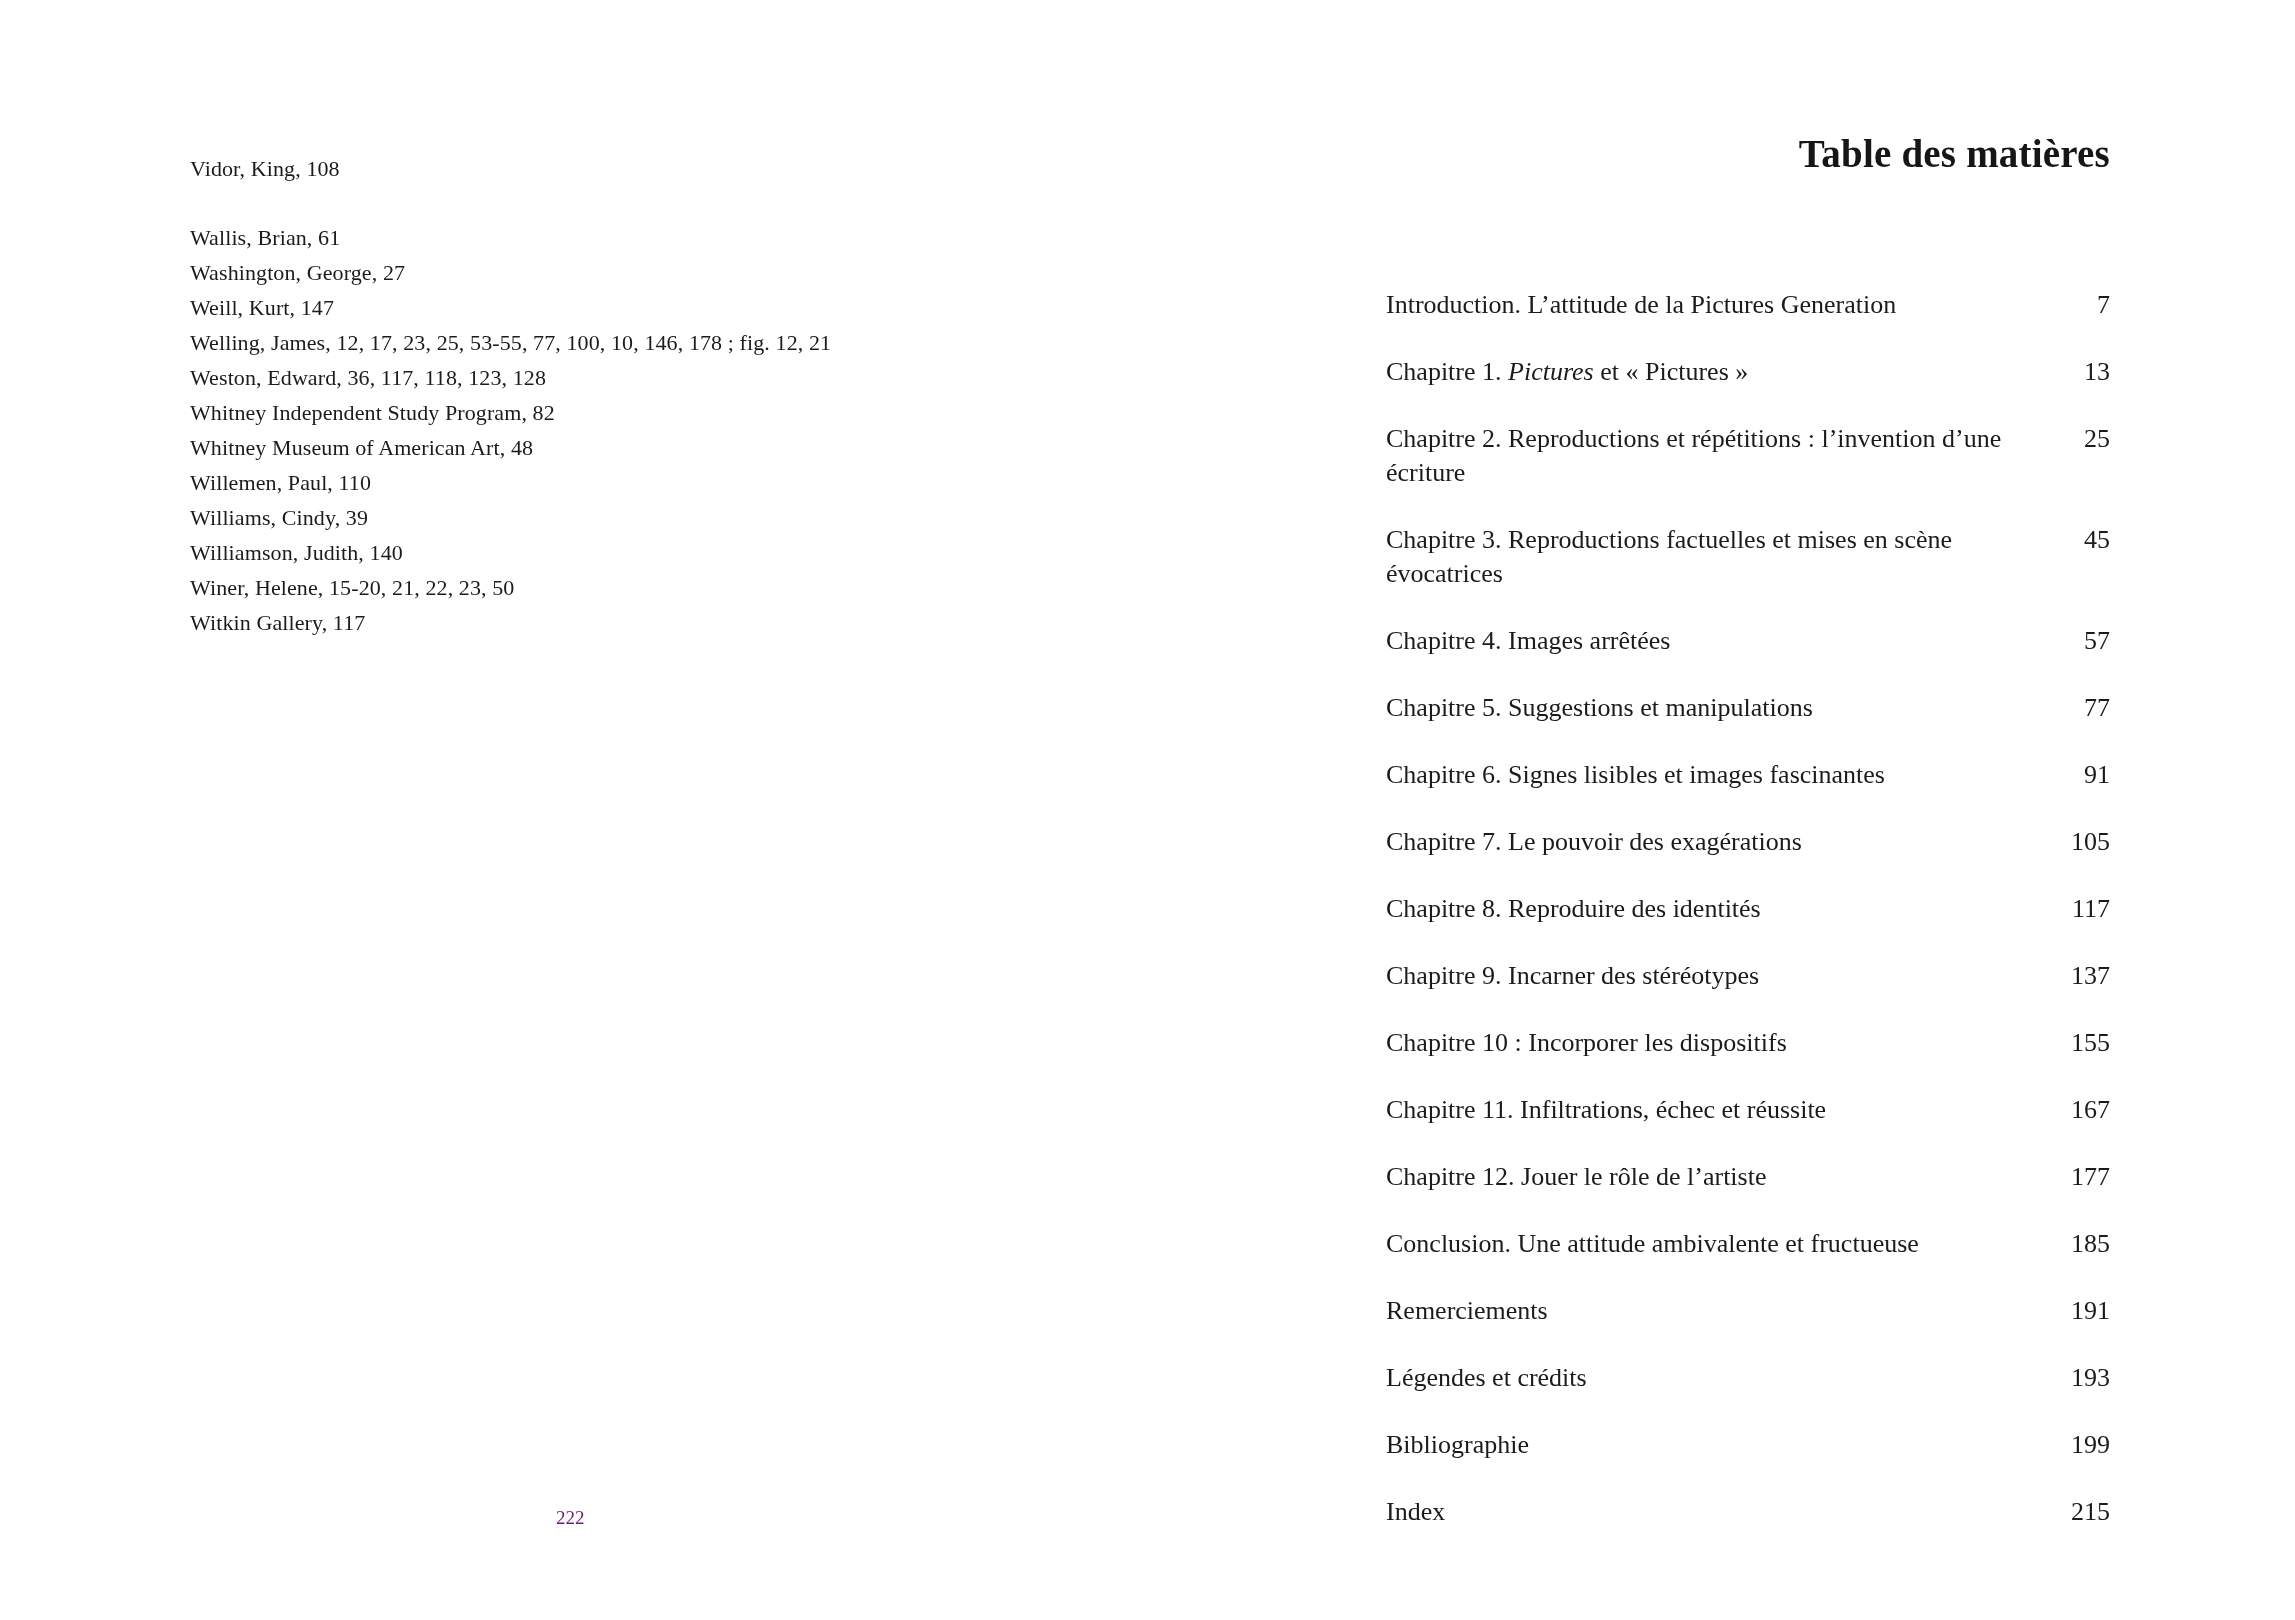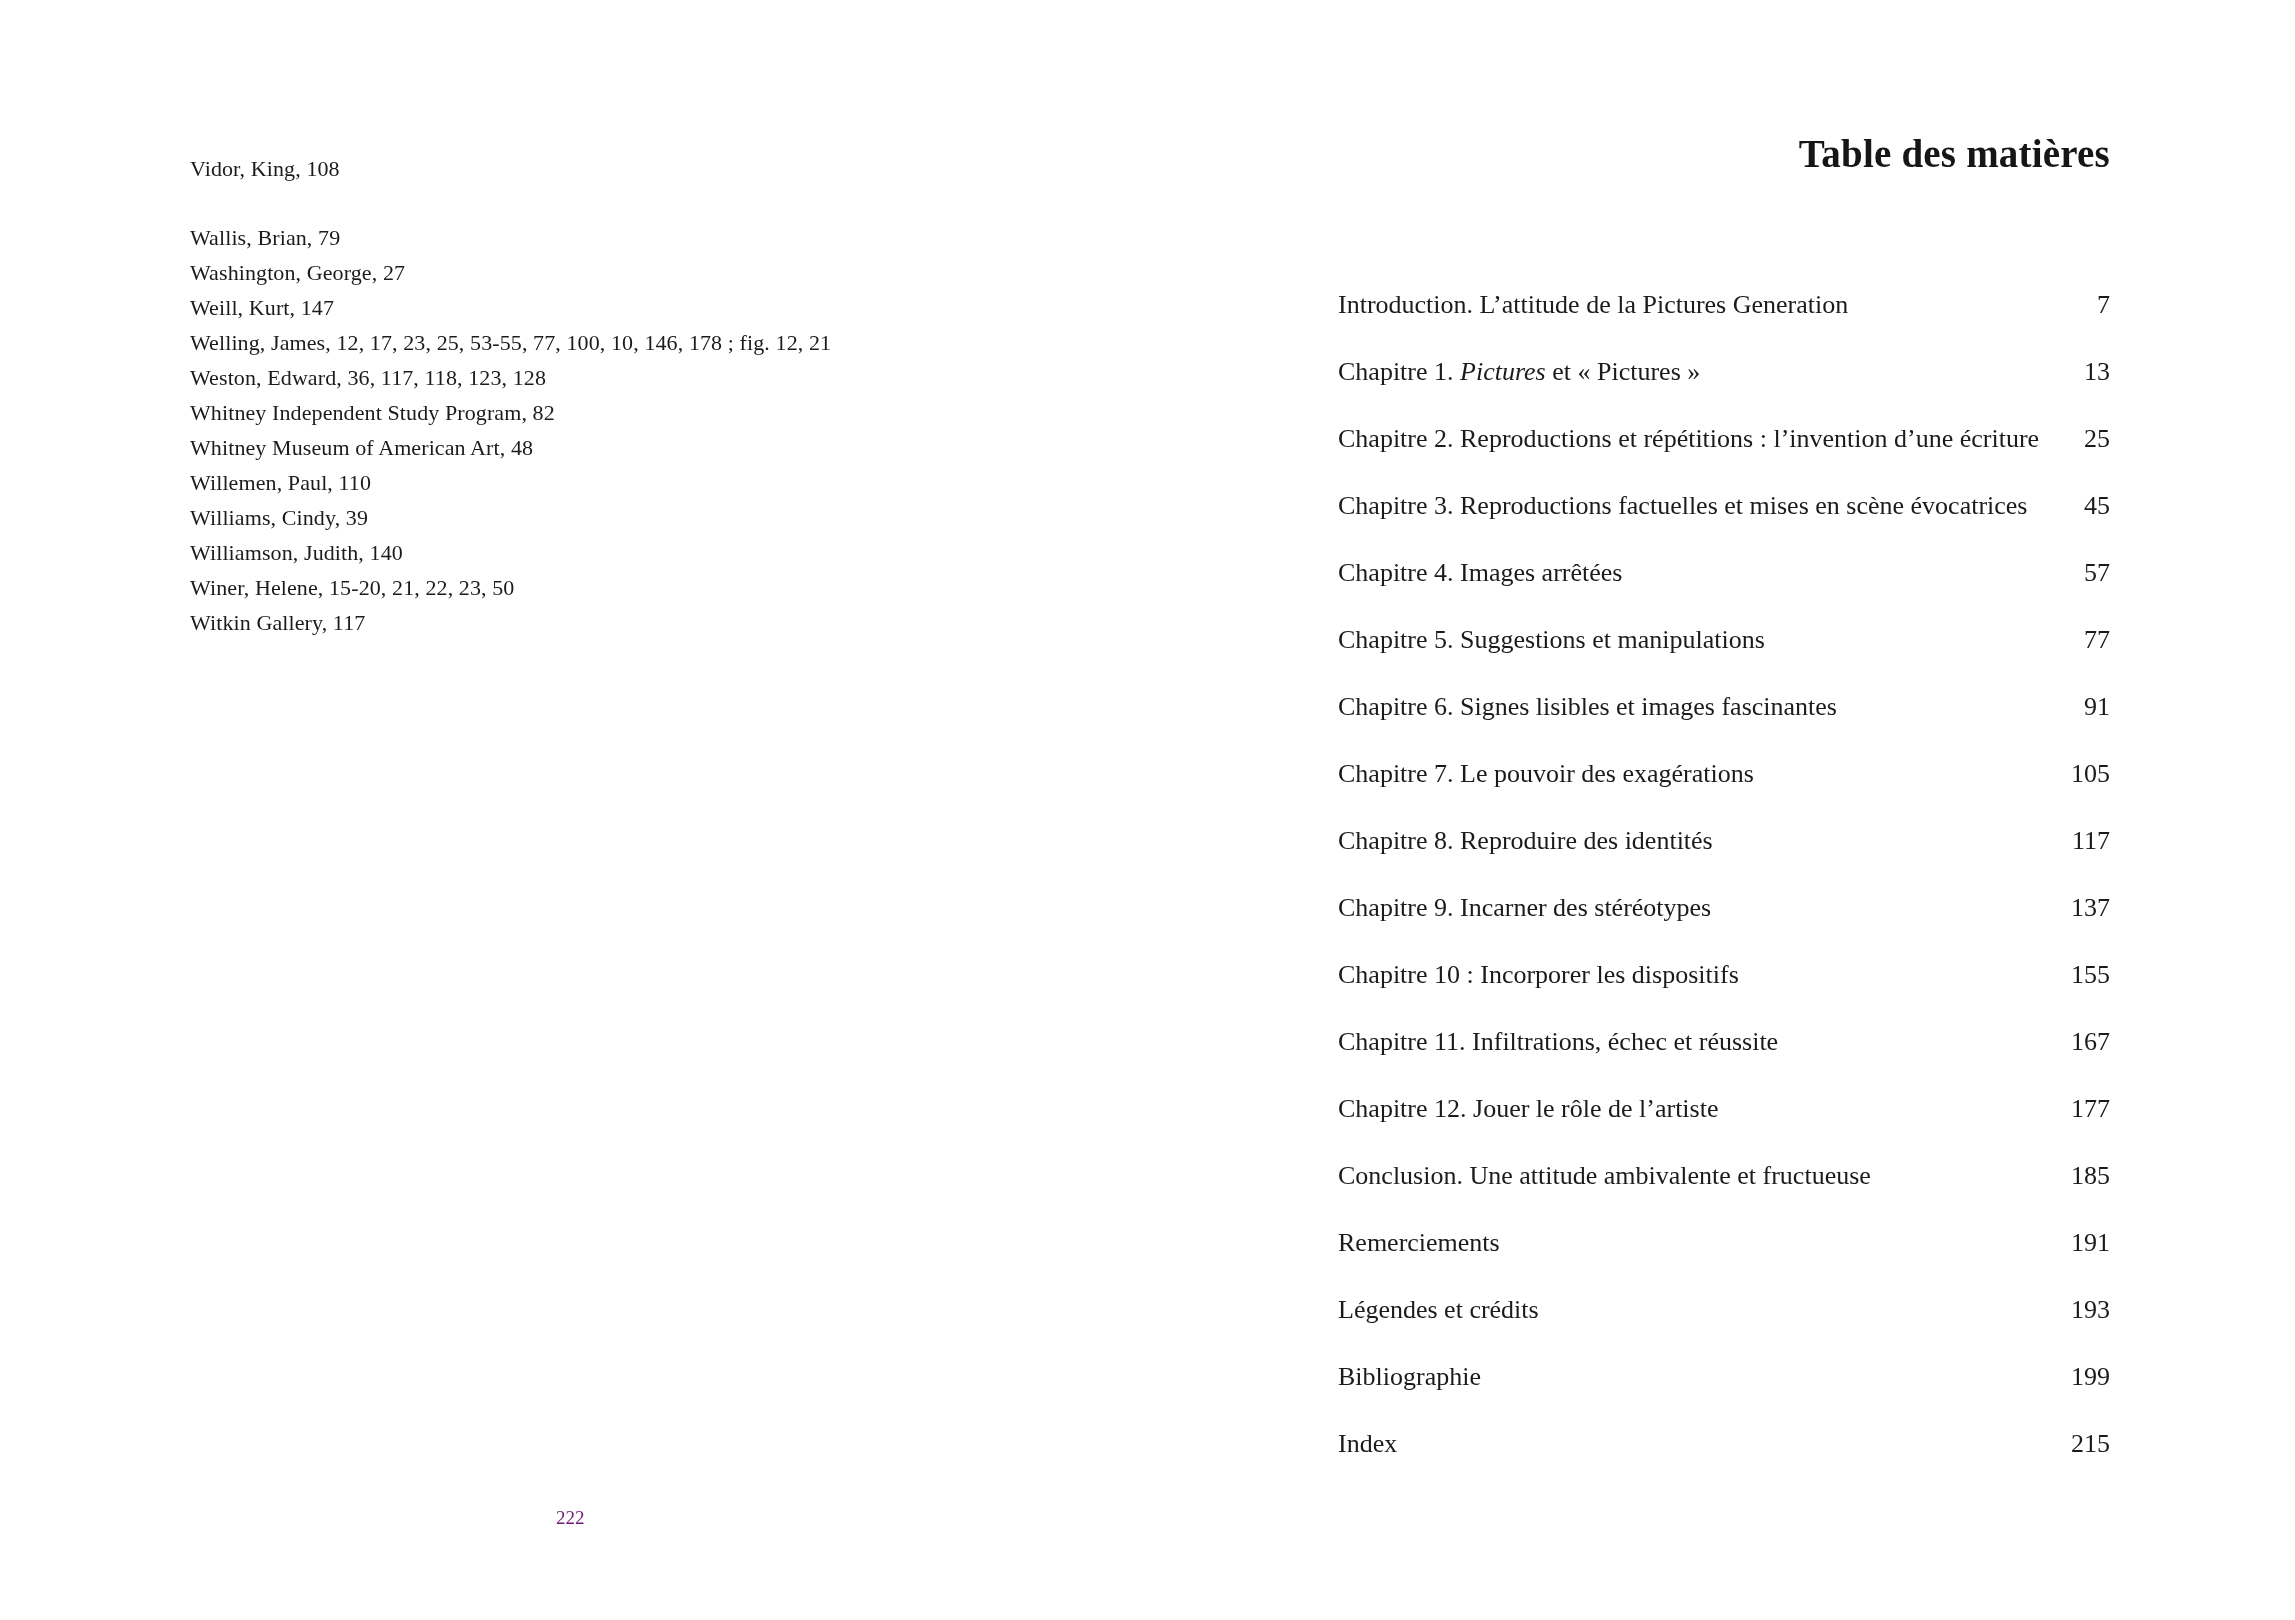--- a/index.html
+++ b/index.html
@@ -83,7 +83,7 @@
       <div class="index-line">Vidor, King, 108</div>
     </div>
     <div class="index-group">
-      <div class="index-line">Wallis, Brian, 79</div>
+      <div class="index-line">Wallis, Brian, 61</div>
       <div class="index-line">Washington, George, 27</div>
       <div class="index-line">Weill, Kurt, 147</div>
       <div class="index-line">Welling, James, 12, 17, 23, 25, 53-55, 77, 100, 10, 146, 178 ; fig. 12, 21</div>

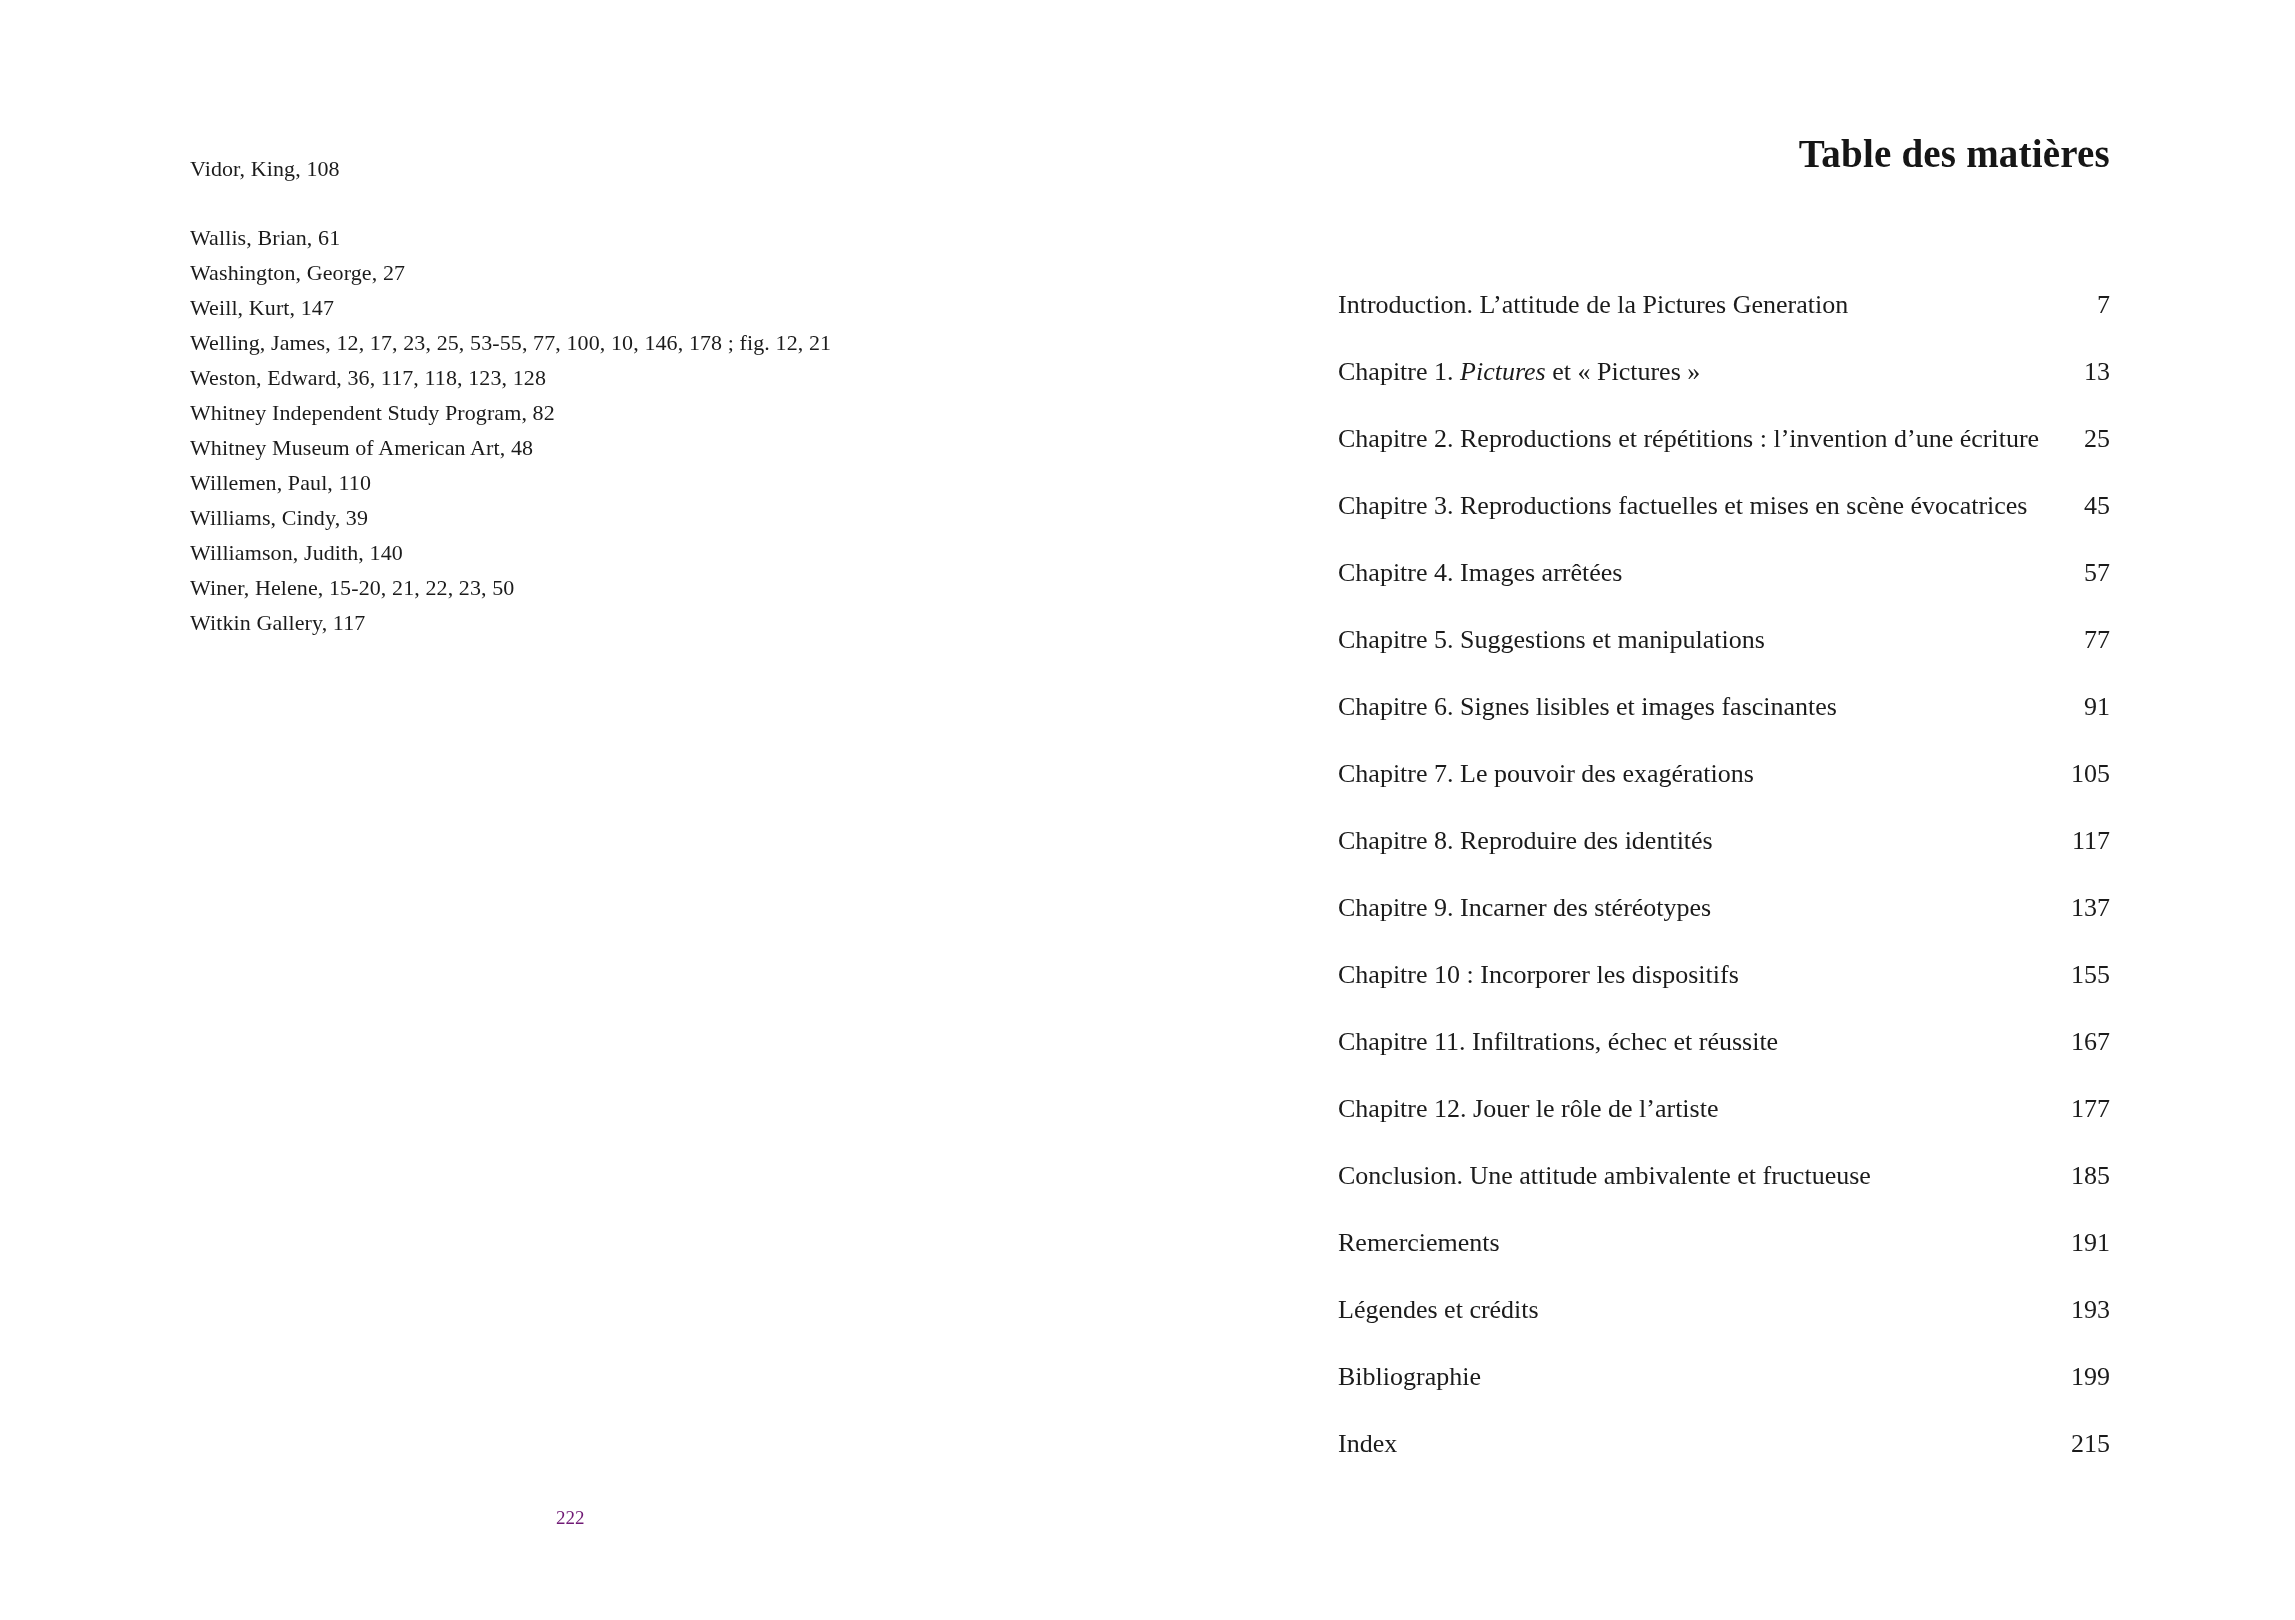--- a/index.html
+++ b/index.html
@@ -65,6 +65,7 @@
     justify-content: space-between;
     align-items: flex-start;
     margin-bottom: 33px;
+    margin-left: 48px;
   }
   .toc-title {
     max-width: 720px;

